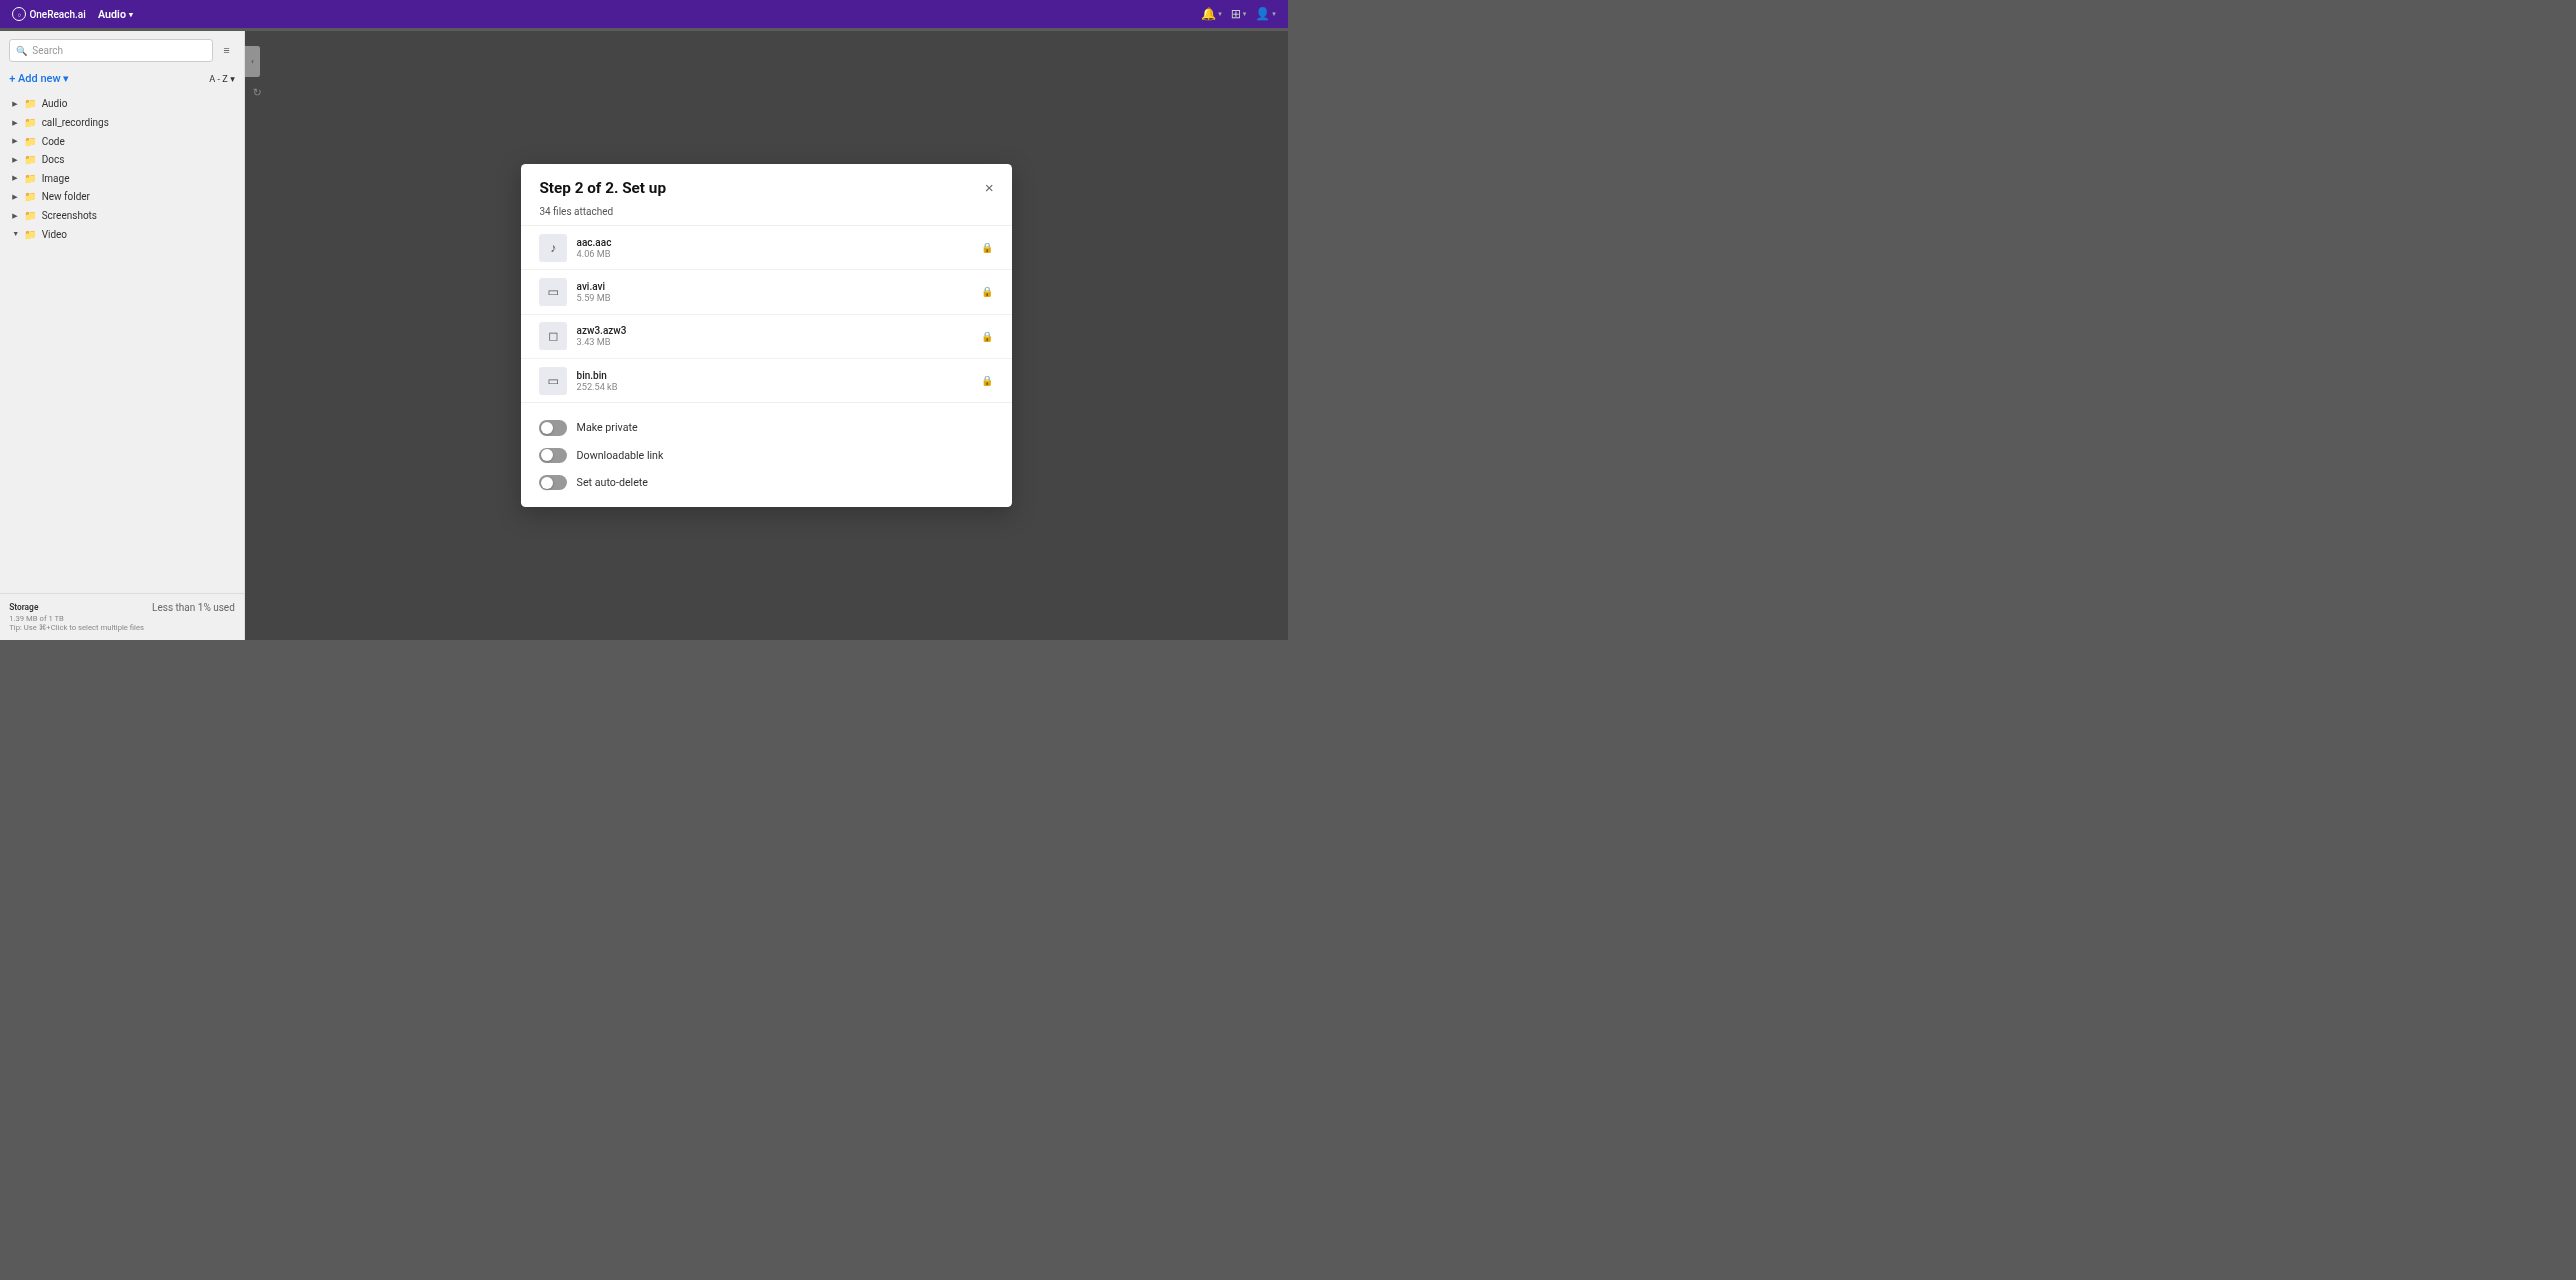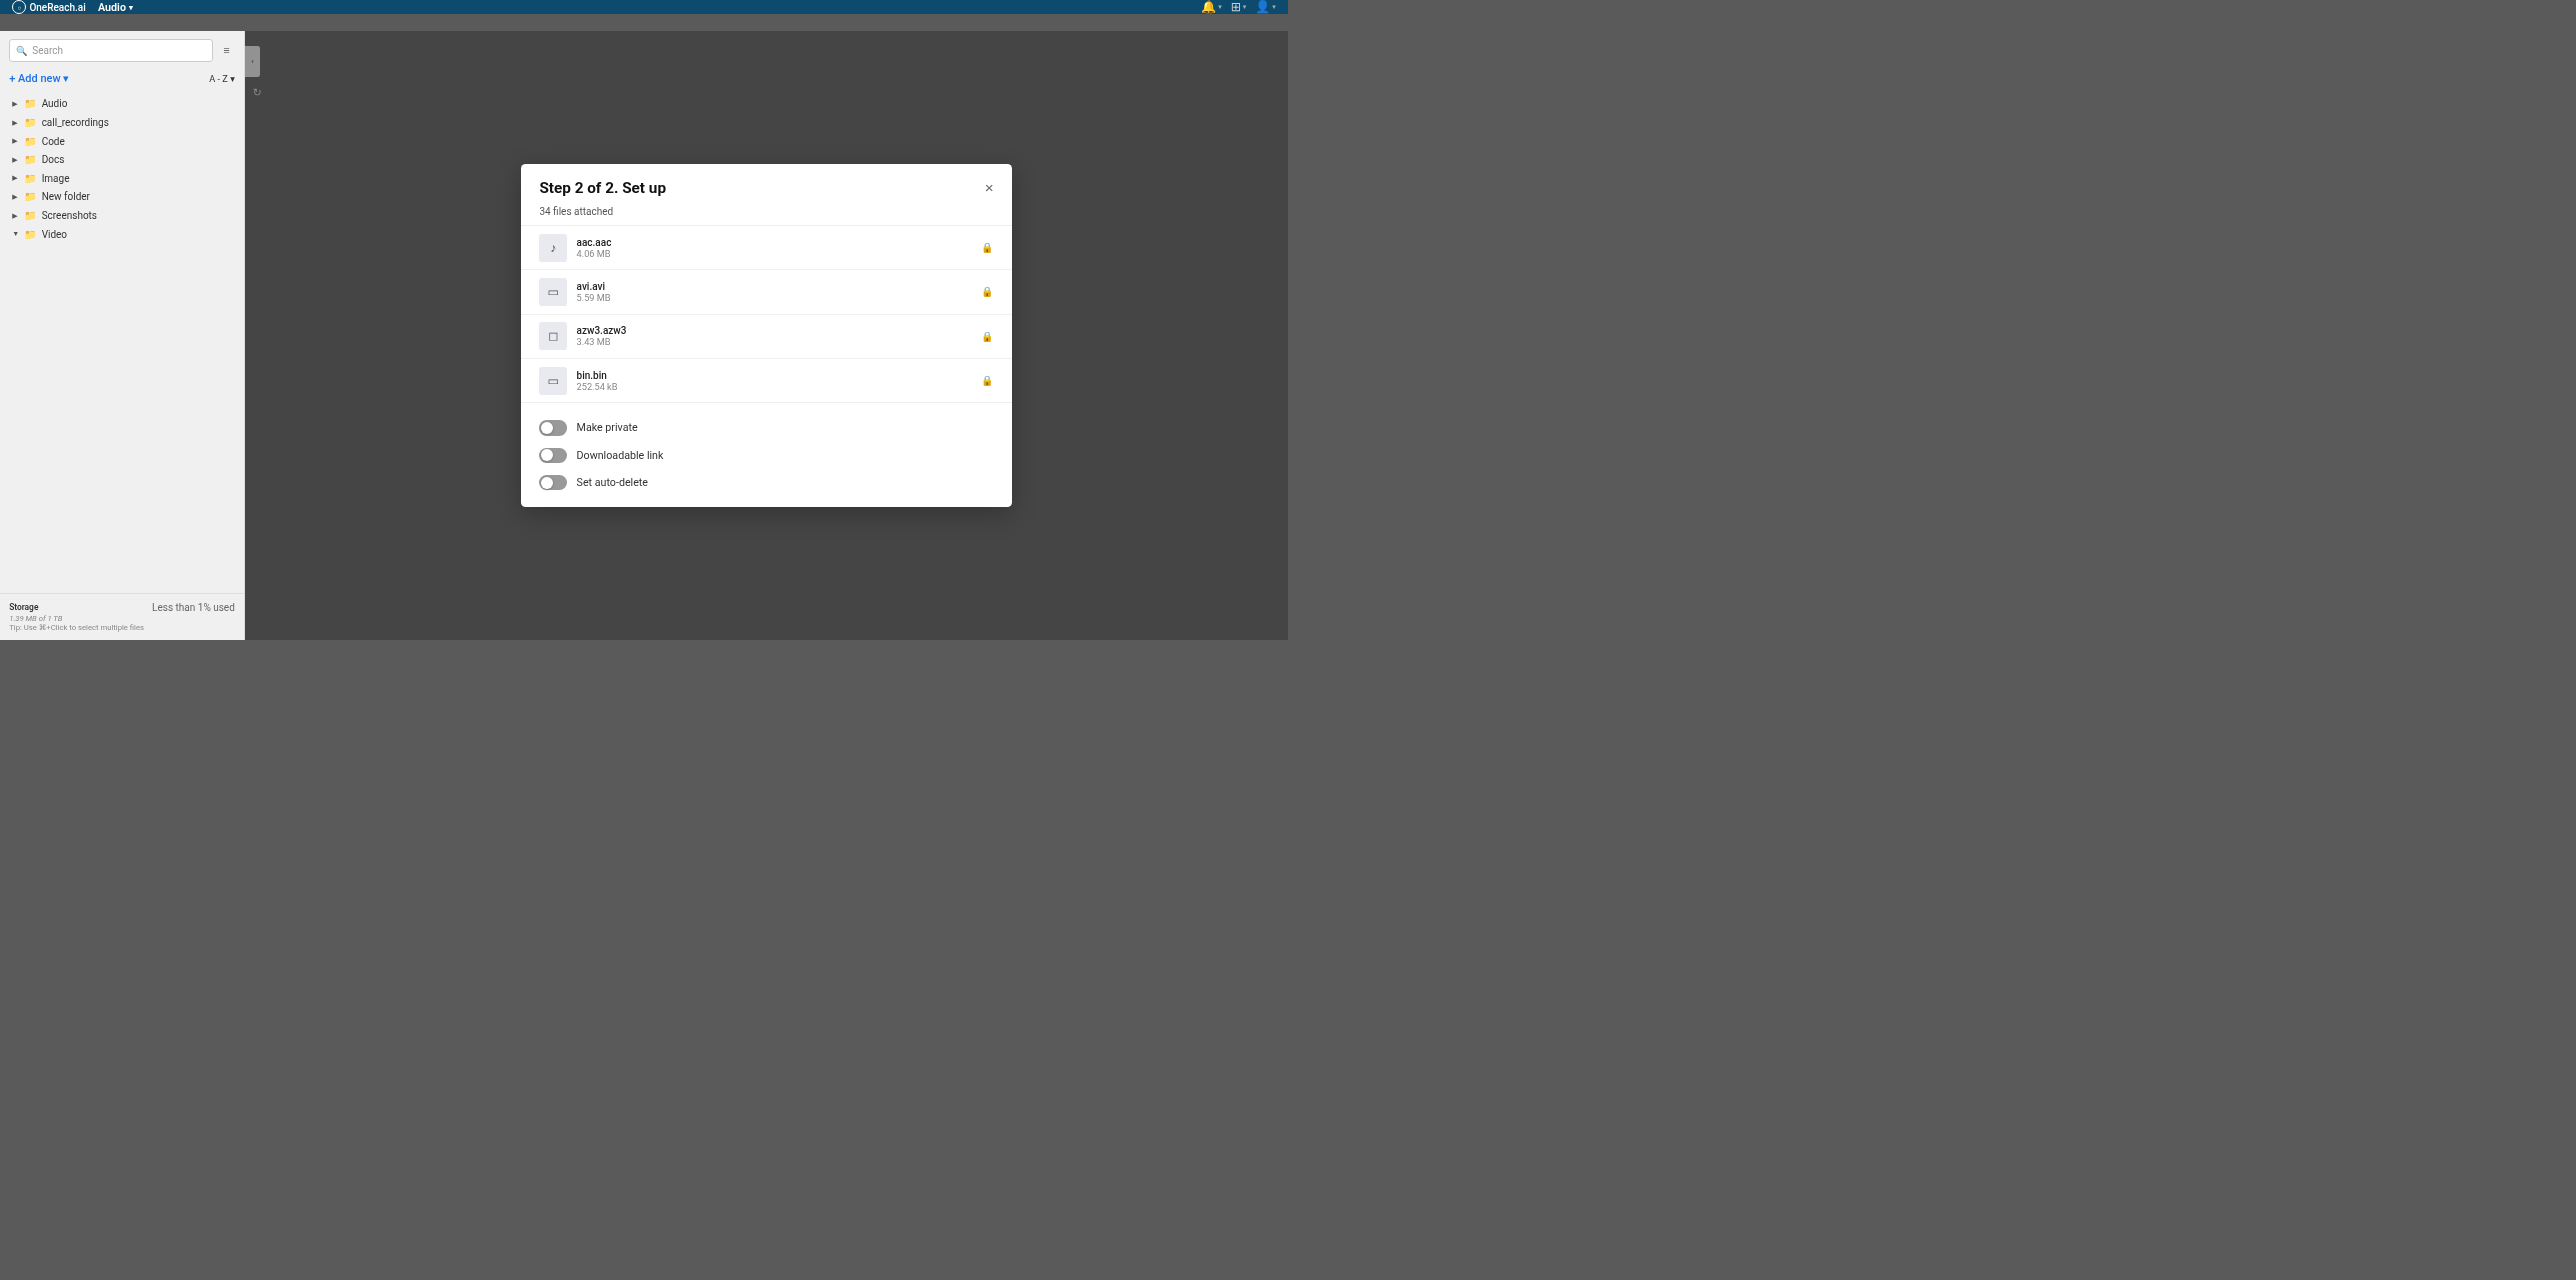--- a/index.html
+++ b/index.html
@@ -14,8 +14,8 @@
 
     
     .navbar {
-      background: #0c4a6e;
-      height: 14px;
+      background: #4c1d95;
+      height: 28px;
       display: flex;
       align-items: center;
       padding: 0 12.3px;

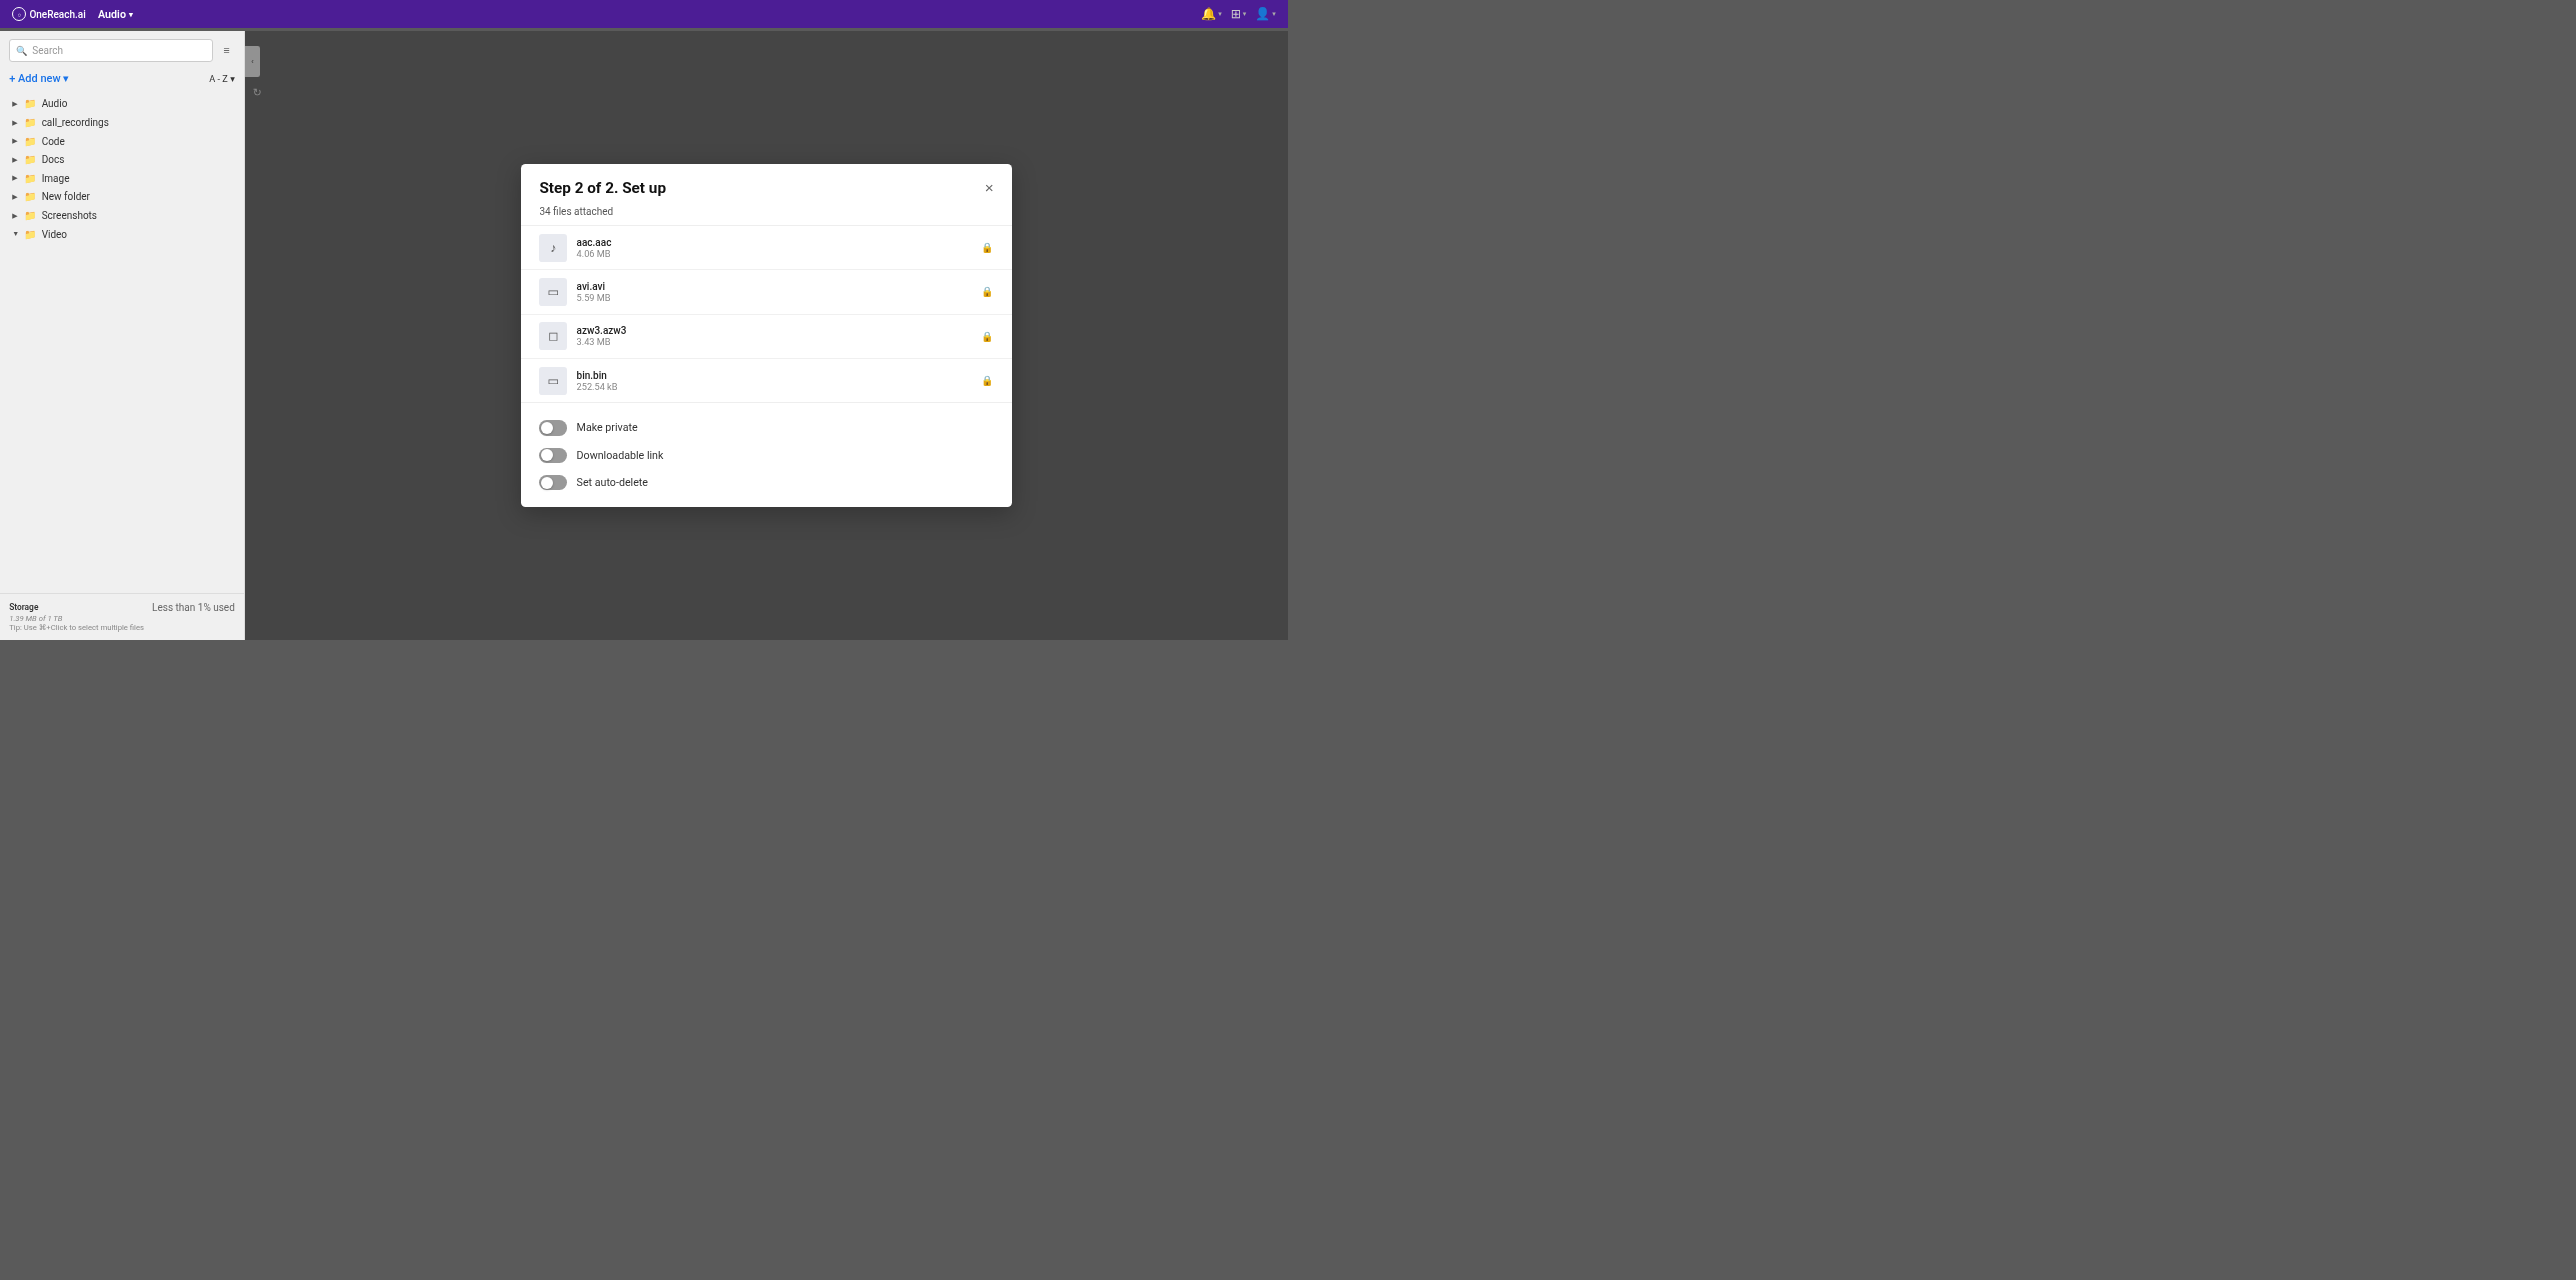--- a/index.html
+++ b/index.html
@@ -183,7 +183,6 @@
       font-size: 7.7px;
       color: #888;
       margin-top: 1.5px;
-      font-style: italic;
     }
     .storage-tip {
       font-size: 7.7px;

